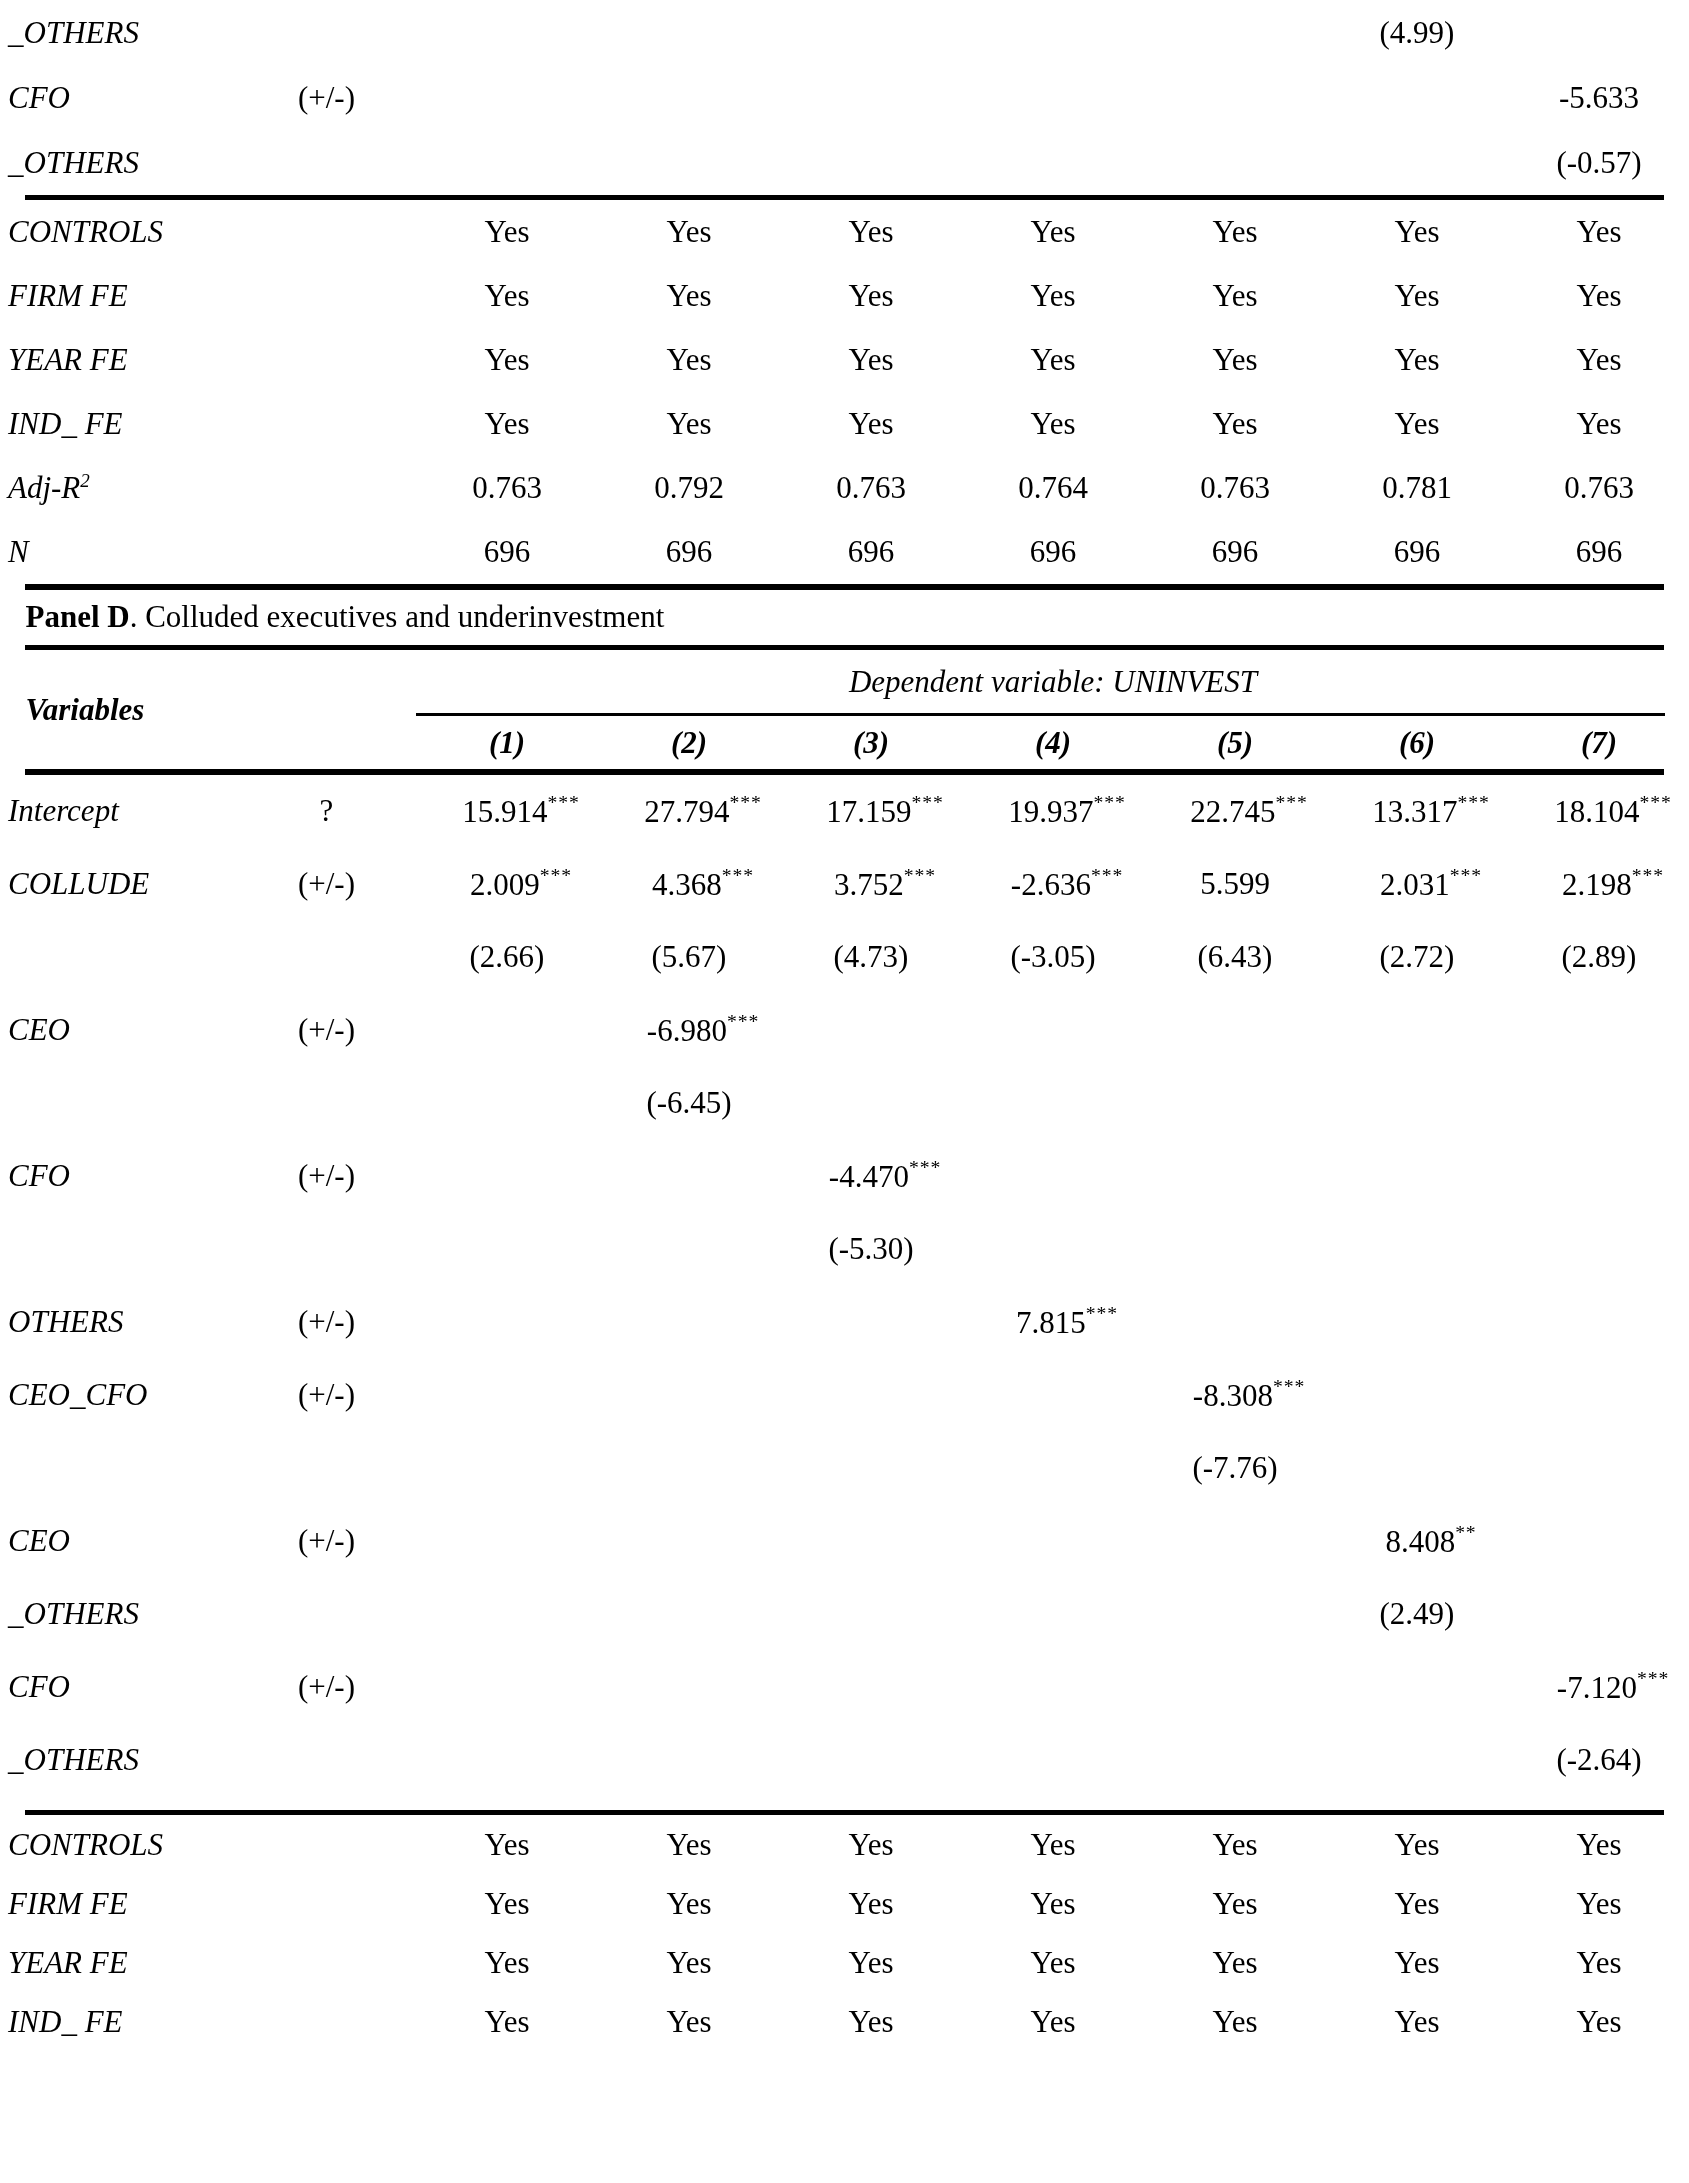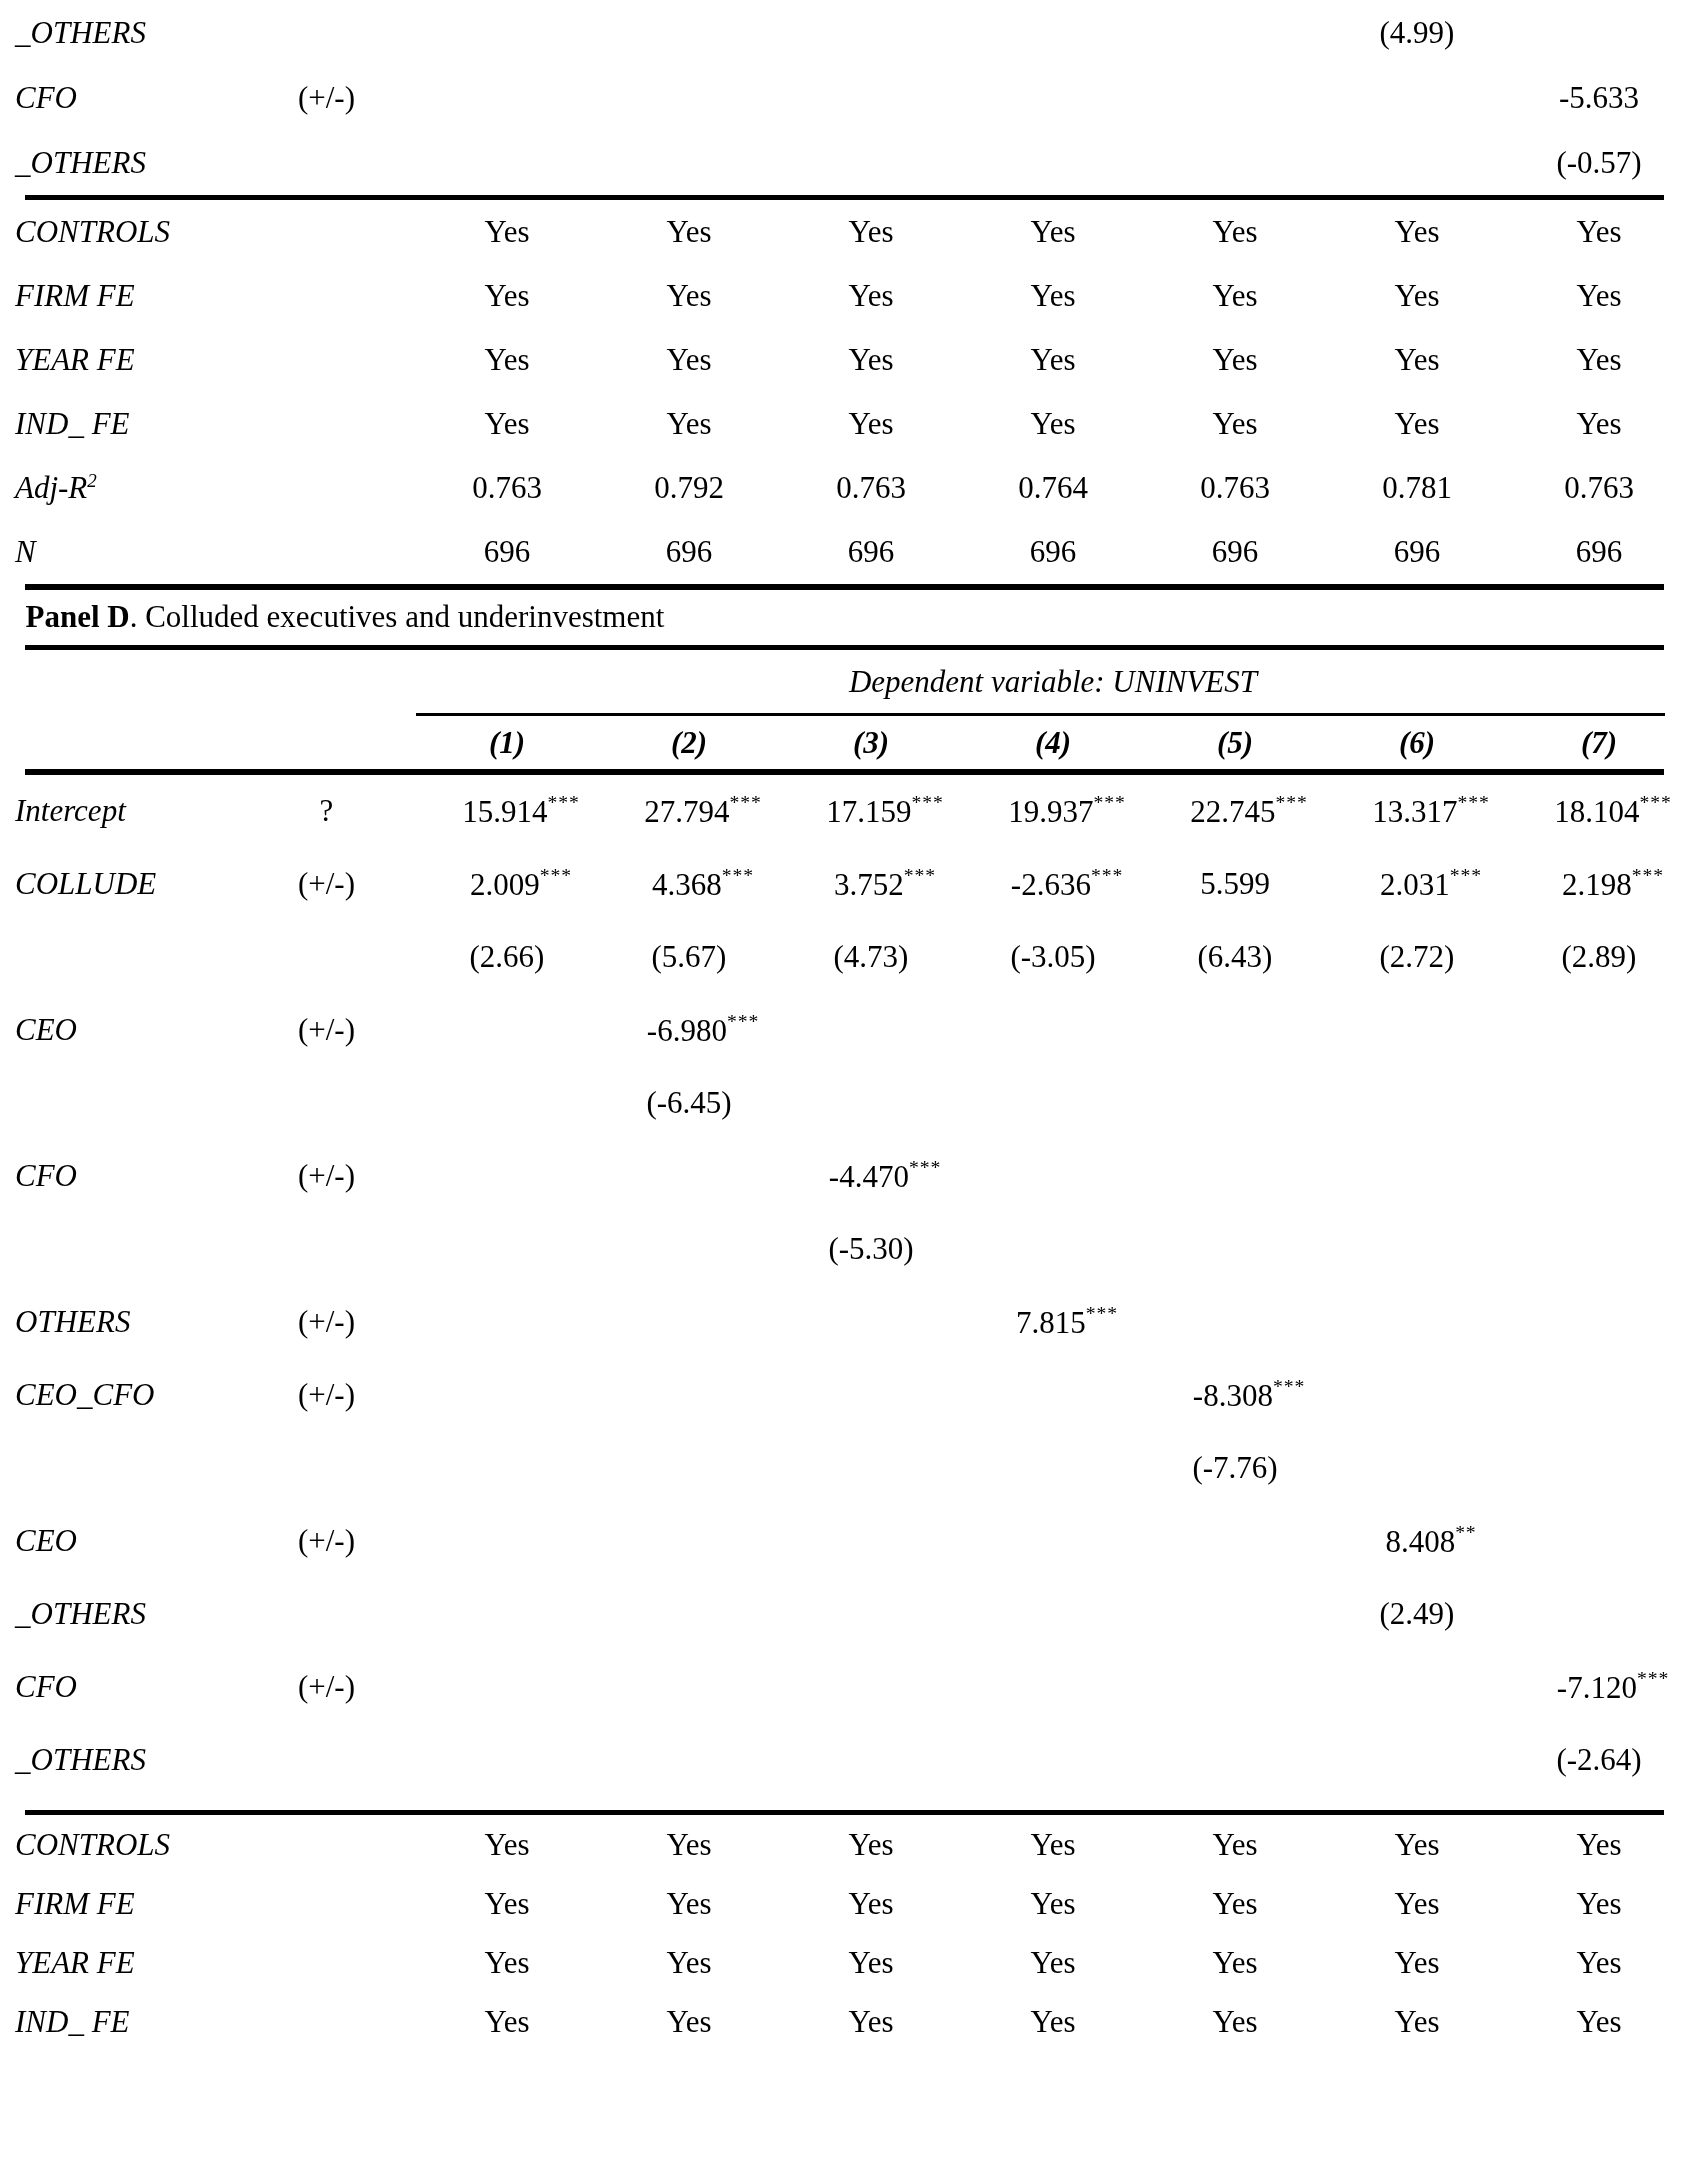--- a/index.html
+++ b/index.html
@@ -10,7 +10,7 @@
   }
   .row{display:grid;grid-template-columns:237px 179px repeat(7,182px);align-items:center;}
   .cell{text-align:center;white-space:nowrap;}
-  .lbl-cell{text-align:left;padding-left:15px;font-style:italic;}
+  .lbl-cell{text-align:left;padding-left:8px;font-style:italic;}
   .pred-cell{text-align:center;font-style:normal;}
   .line-frag{height:65px;}
   .line-sum1{height:64px;}

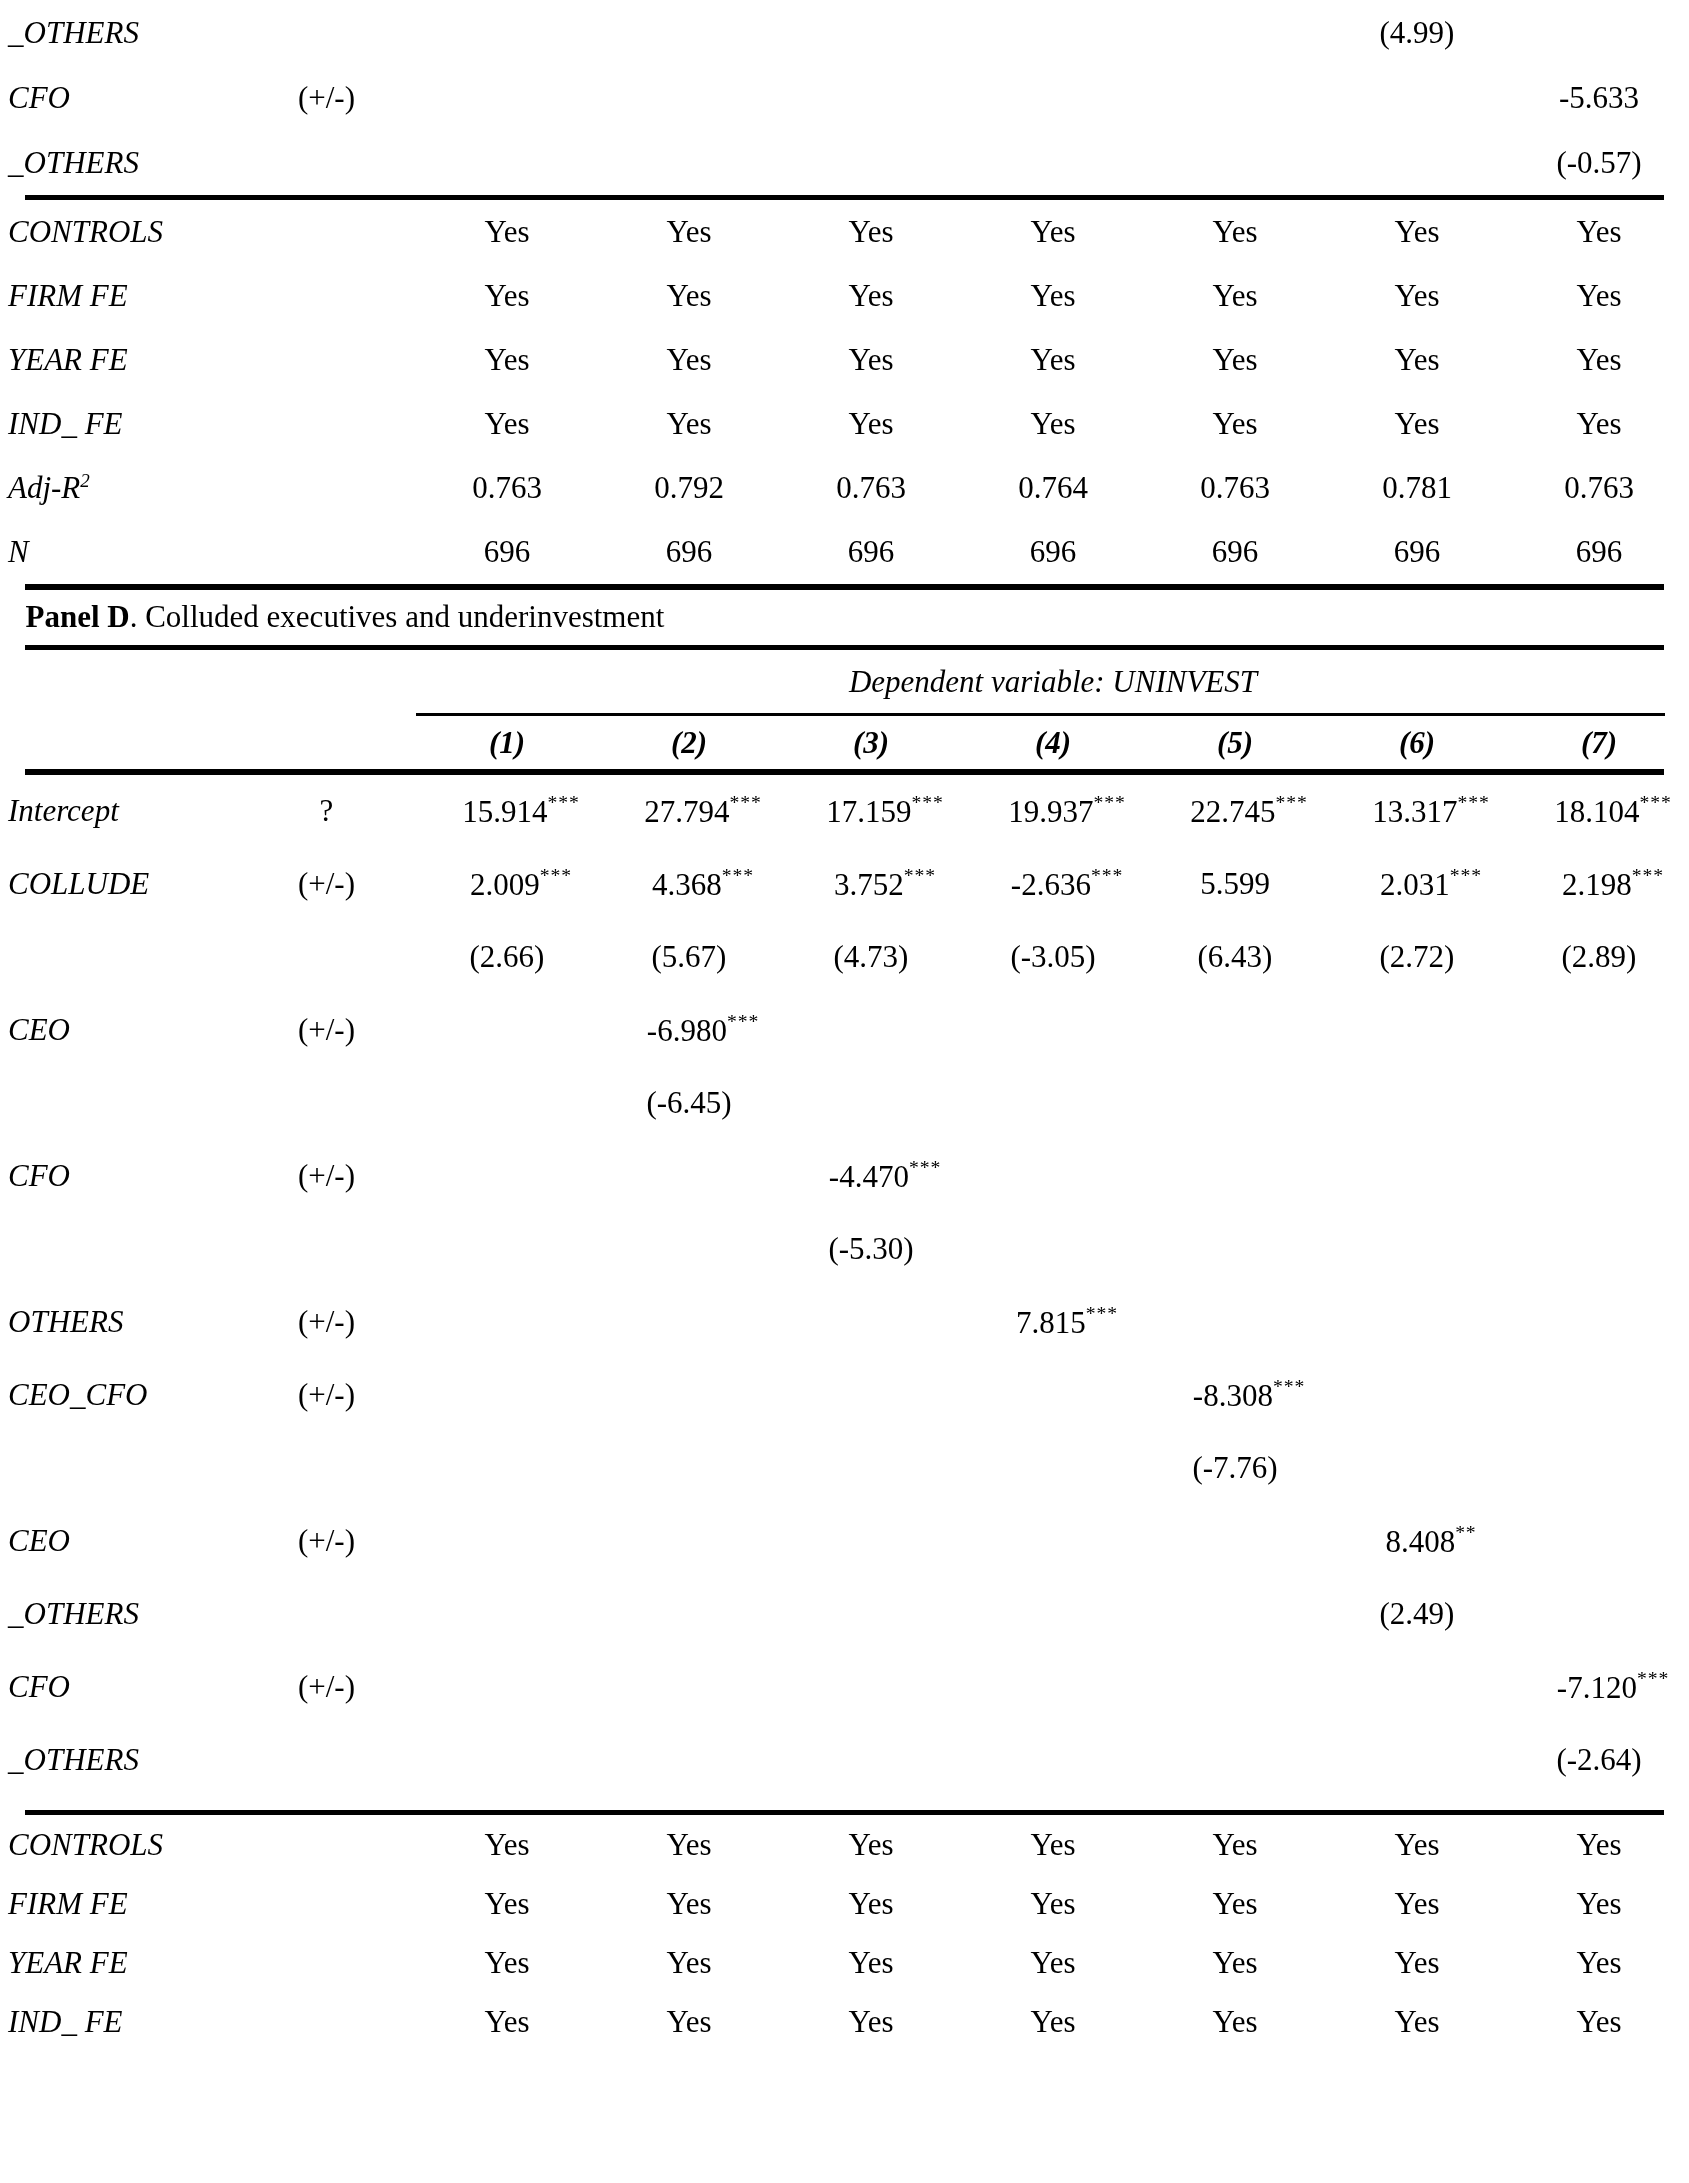--- a/index.html
+++ b/index.html
@@ -152,6 +152,7 @@
     <div class="rule"></div>
 
     <div class="header-grid">
+      <div class="hdr-variables">Variables</div>
       <div class="hdr-depvar">Dependent variable: UNINVEST</div>
       <div class="hdr-spanner"></div>
       <div class="hdr-cols">

